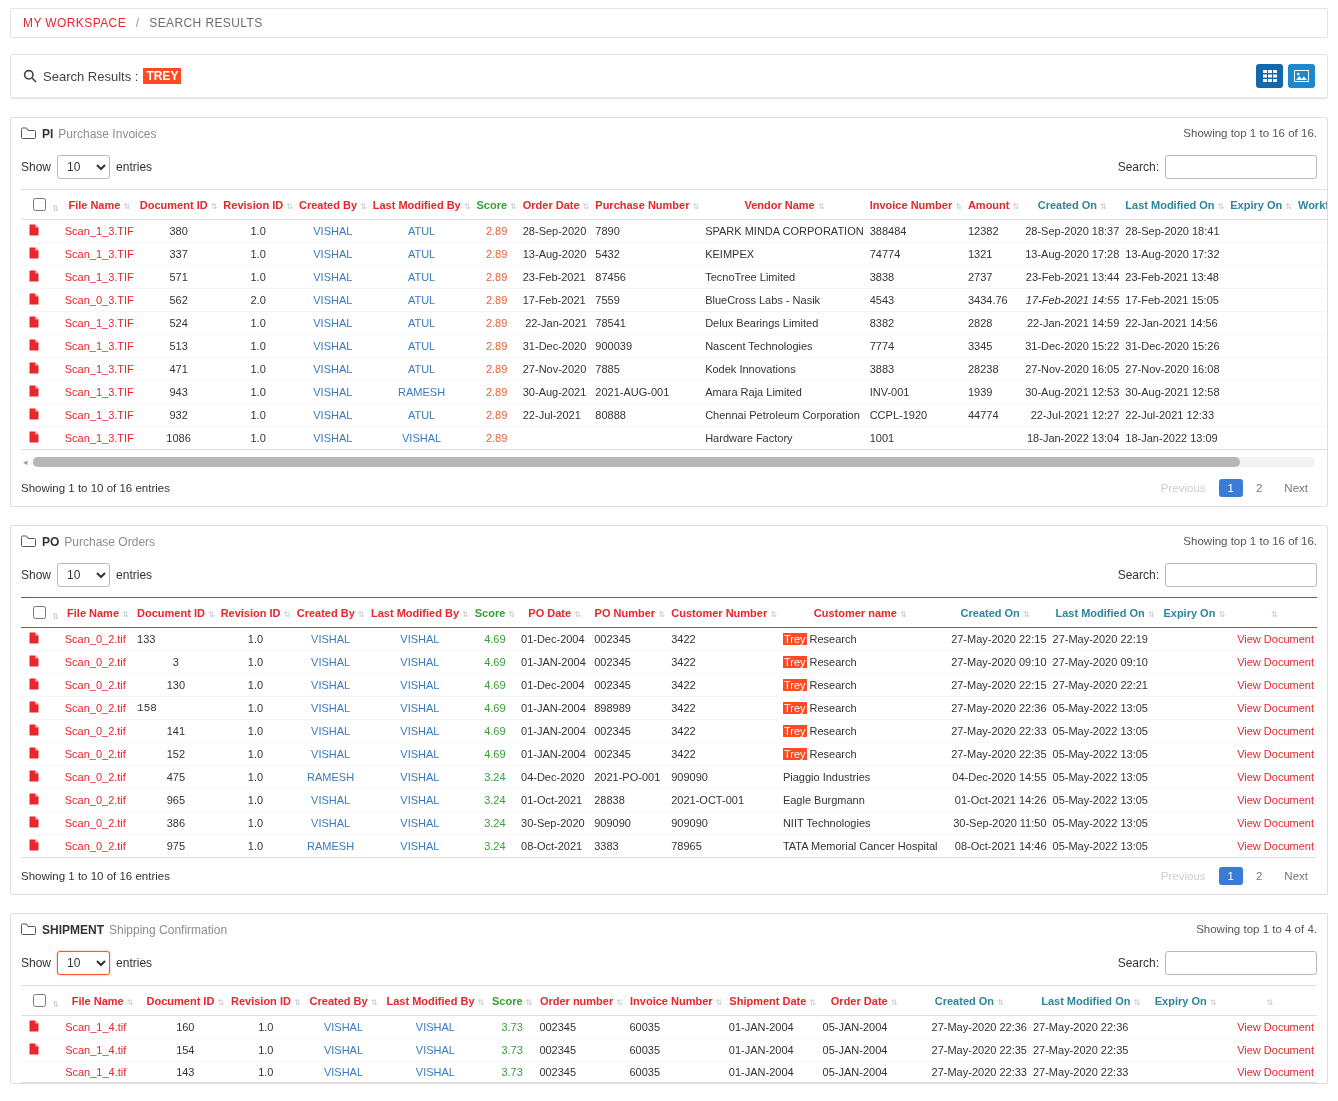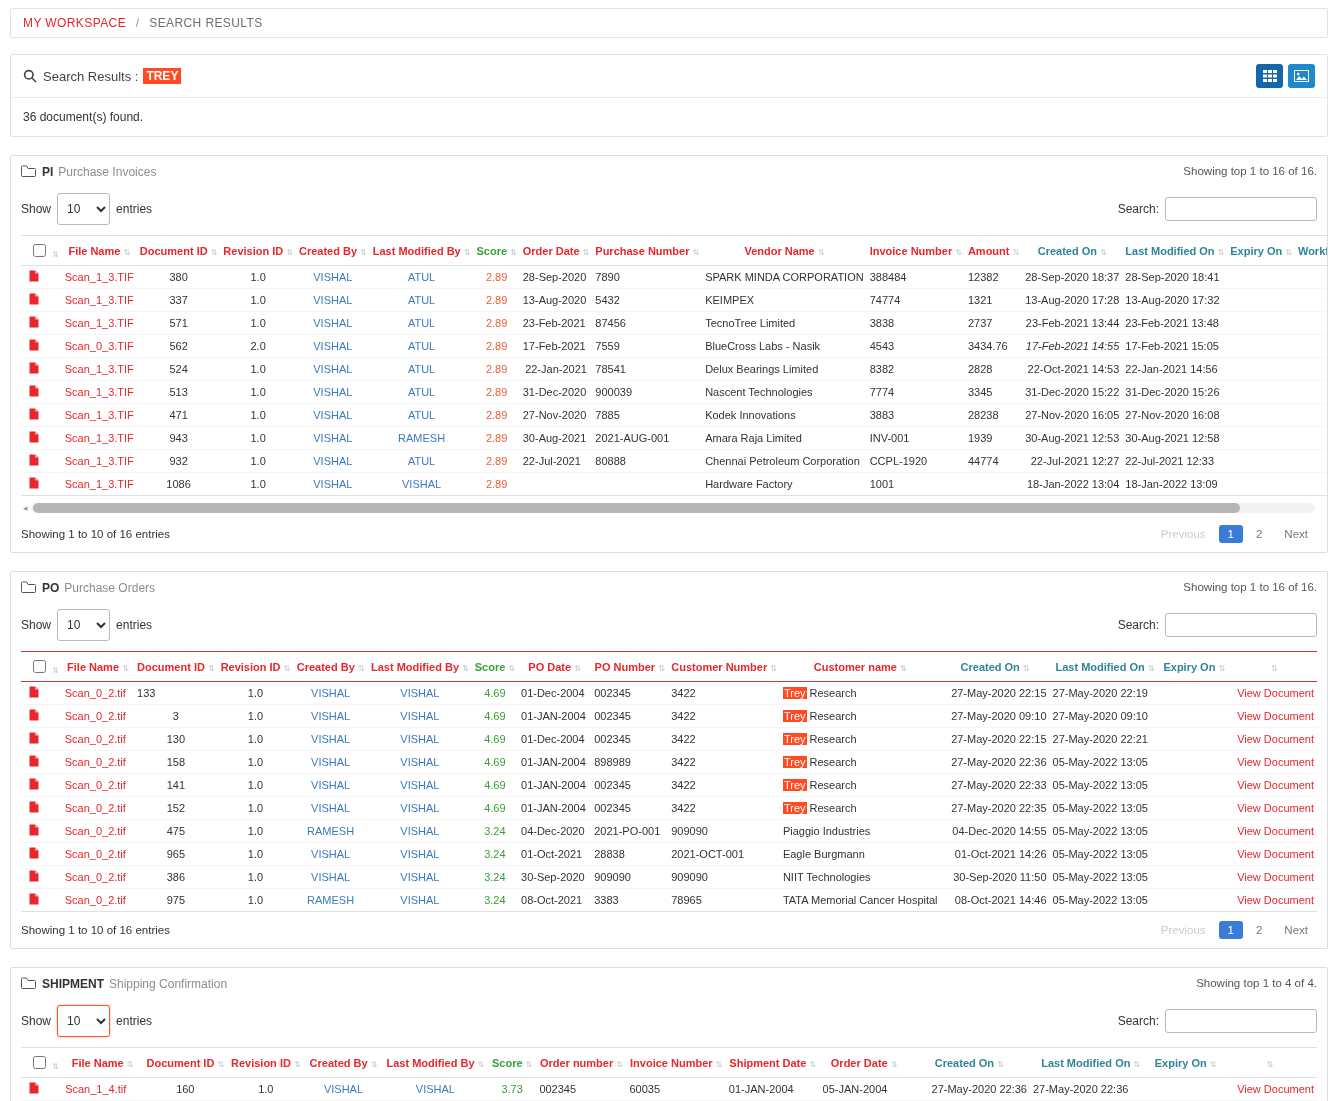--- a/index.html
+++ b/index.html
@@ -115,7 +115,6 @@
         </button>
       </div>
     </div>
-    <div class="results-count">36 document(s) found.</div>
   </section>
 
   <section class="panel">

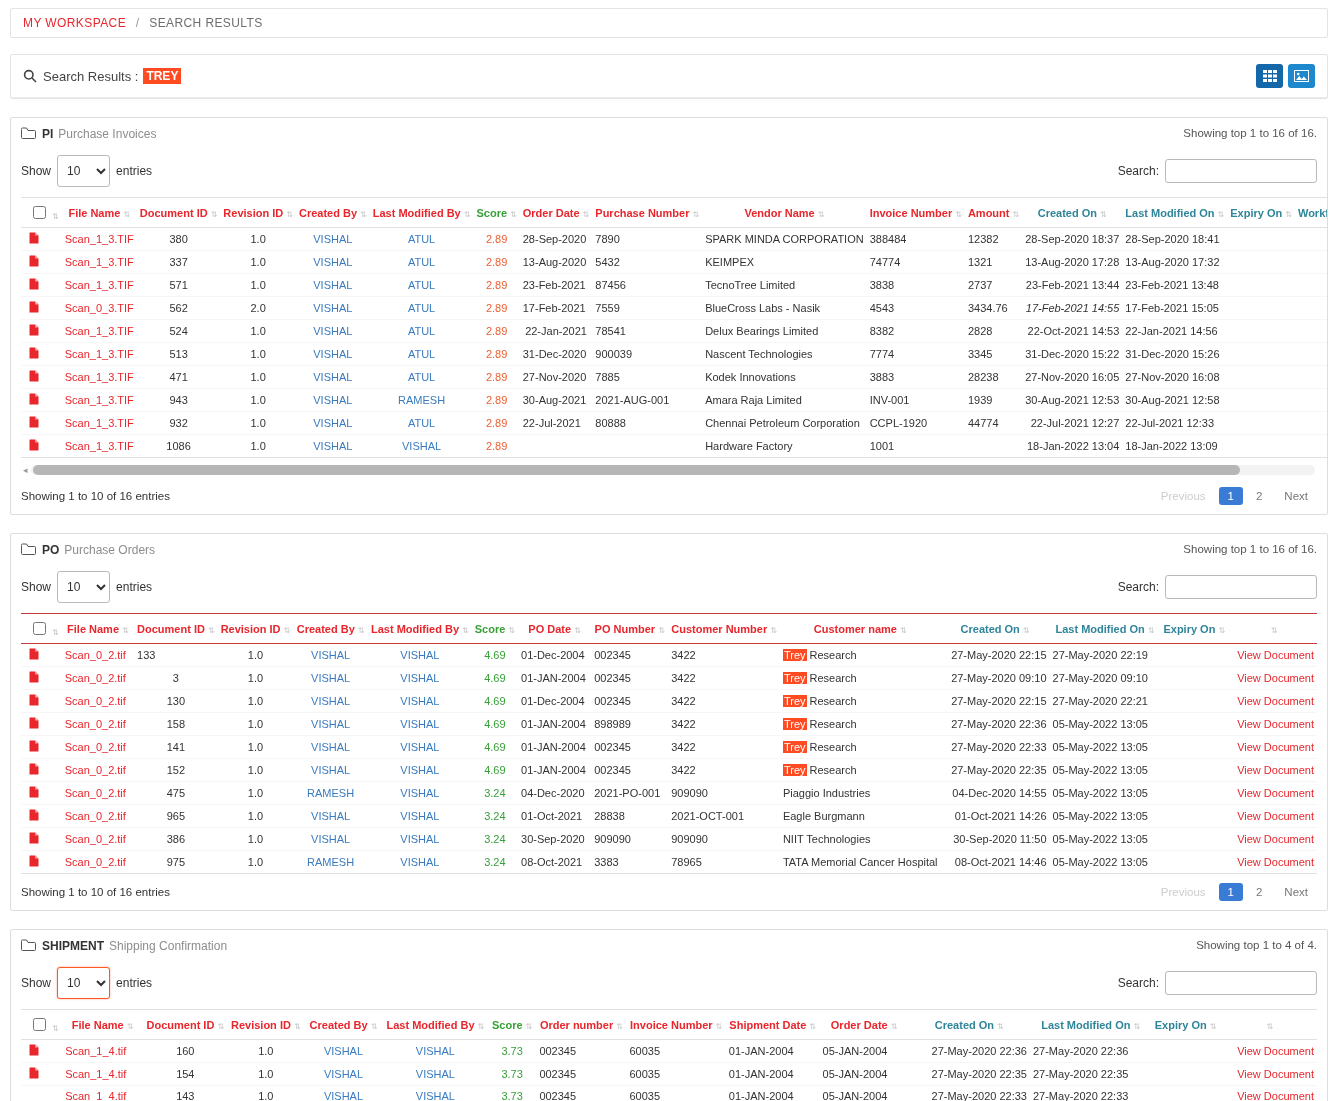--- a/index.html
+++ b/index.html
@@ -34,7 +34,7 @@
   .showing{margin-left:auto;color:#555;font-size:11.5px}
 
   .controls{display:flex;align-items:center;padding:10px 10px;font-size:12px;color:#333}
-  .controls select{height:32px;border:1px solid #b9b9b9;border-radius:3px;margin:0 6px;padding:2px 12px 2px 5px;font-size:12px;color:#333;background:#fff}
+  .controls select{height:24px;border:1px solid #b9b9b9;border-radius:3px;margin:0 6px;padding:2px 12px 2px 5px;font-size:12px;color:#333;background:#fff}
   .controls select.focus-red{border:1px solid #ff5722;box-shadow:0 0 2px rgba(255,87,34,.6)}
   .spacer{flex:1}
   .controls label{margin-right:6px}

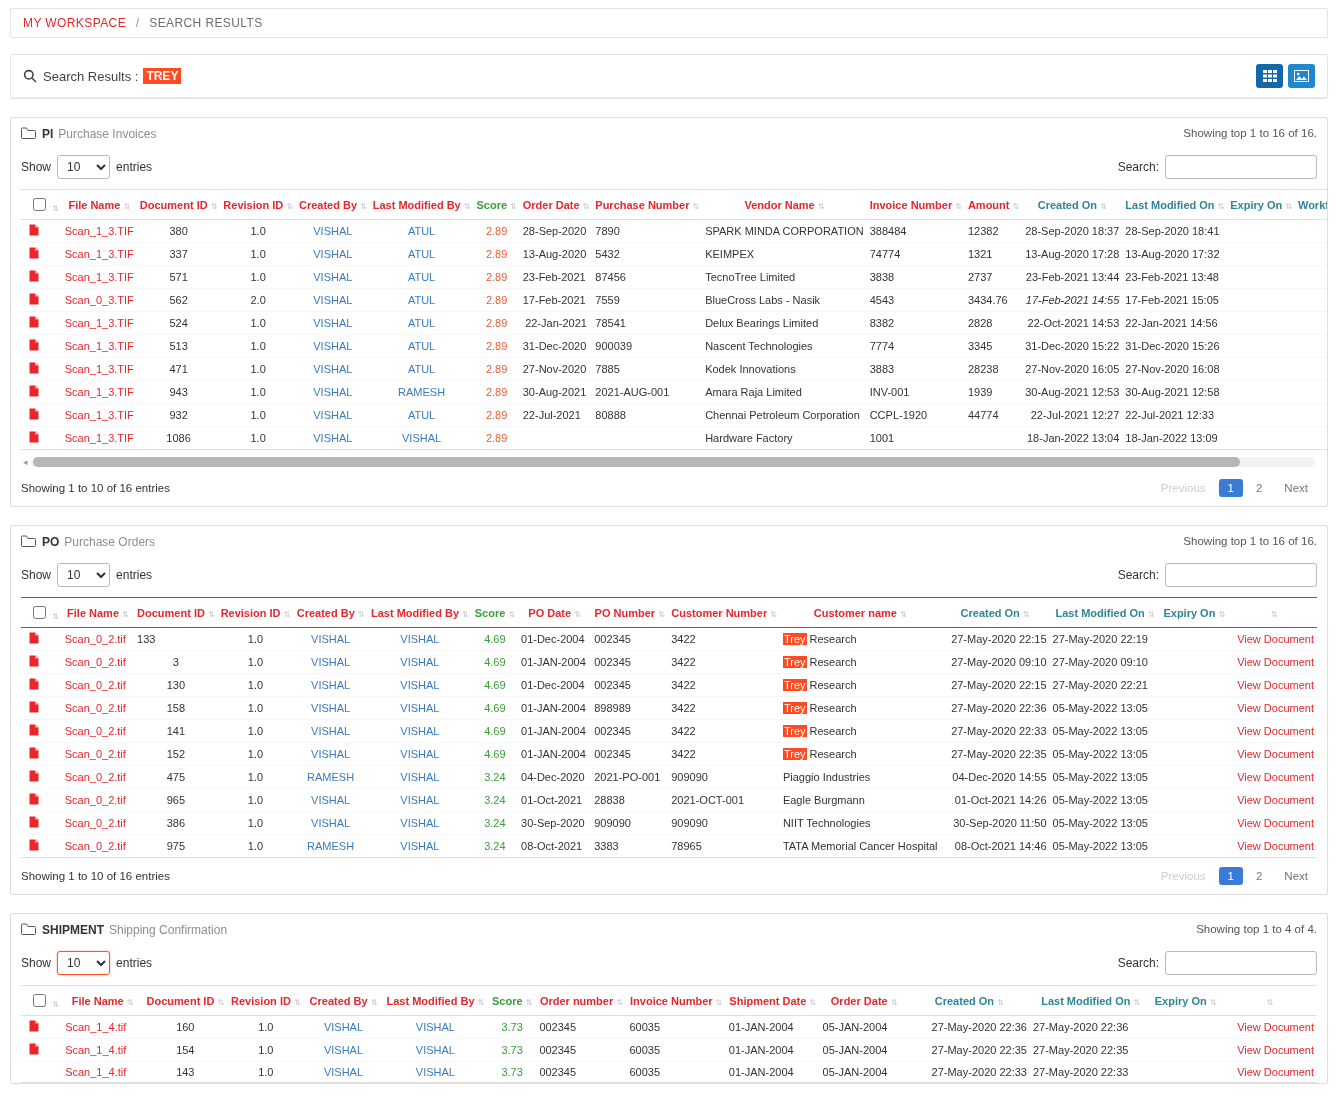--- a/index.html
+++ b/index.html
@@ -259,7 +259,7 @@
               <td class="" style="text-align: left;">Delux Bearings Limited</td>
               <td class="" style="text-align: left;">8382</td>
               <td class="" style="text-align: left;">2828</td>
-              <td class="" style="text-align: right;">22-Oct-2021 14:53</td>
+              <td class="" style="text-align: right;">22-Jan-2021 14:59</td>
               <td class="" style="text-align: left;">22-Jan-2021 14:56</td>
               <td class="" style="text-align: center;"></td>
               <td class="st-blue" style="text-align: right;">Ready</td>

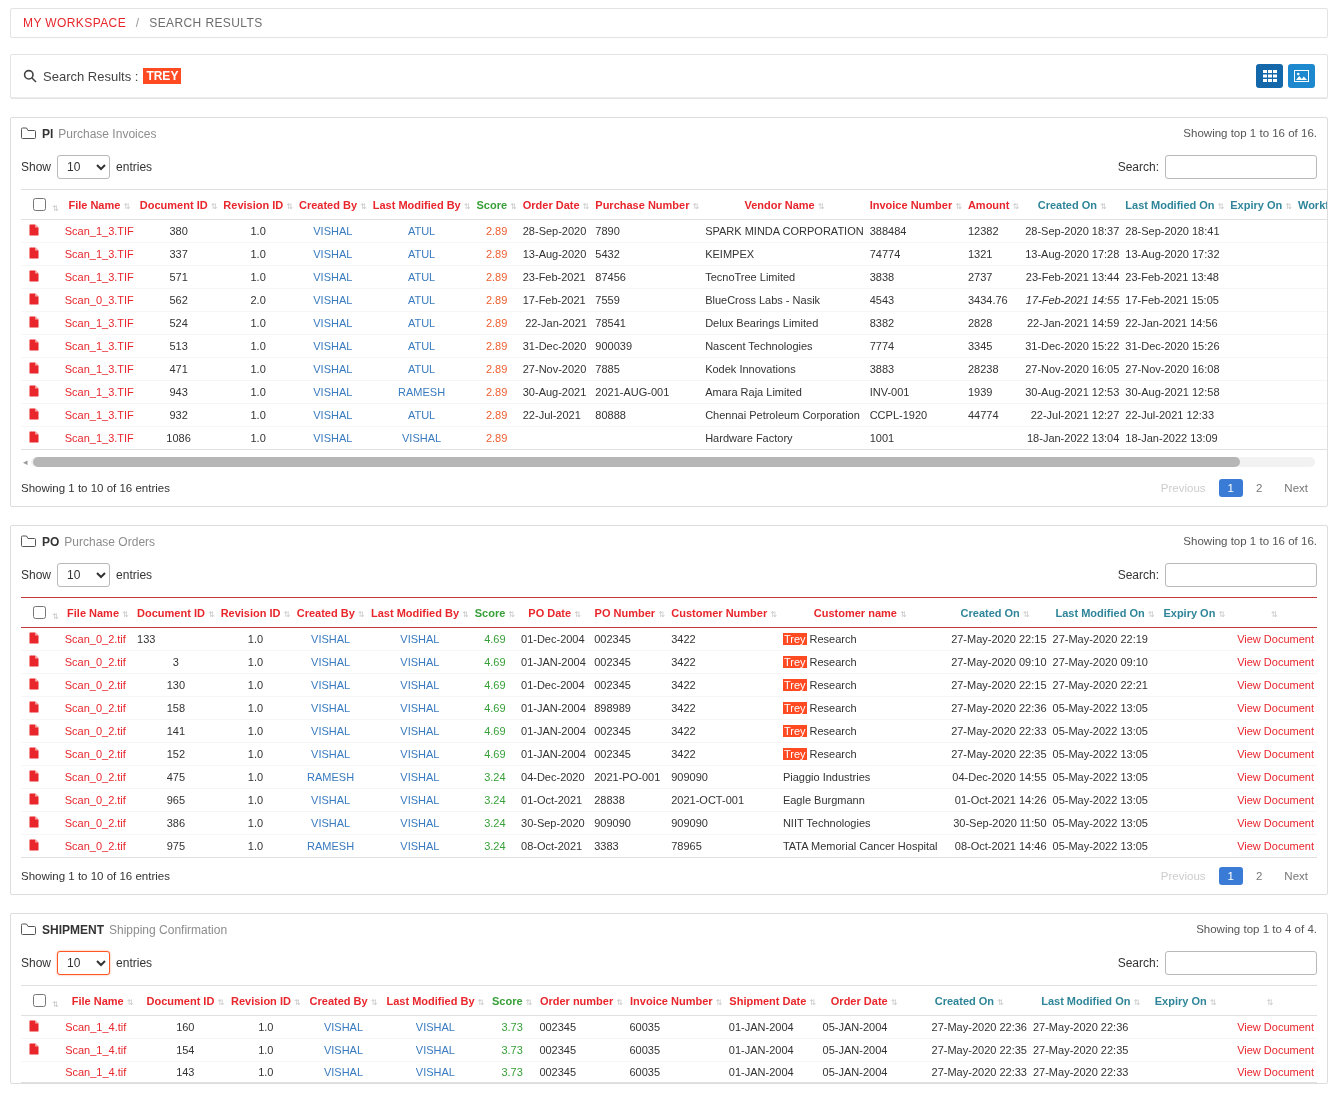--- a/index.html
+++ b/index.html
@@ -496,7 +496,7 @@
                   <path d="M6.2.5l3.3 3.1H6.2z" fill="#f7b1ab"></path>
                 </svg></td>
               <td class="lnk-red" style="text-align: left;">Scan_0_2.tif</td>
-              <td class="" style="text-align: center;">158</td>
+              <td class="" style=" font-family: Liberation Mono, monospace;">158</td>
               <td class="" style="text-align: center;">1.0</td>
               <td class="usr" style="text-align: center;">VISHAL</td>
               <td class="usr" style="text-align: center;">VISHAL</td>

